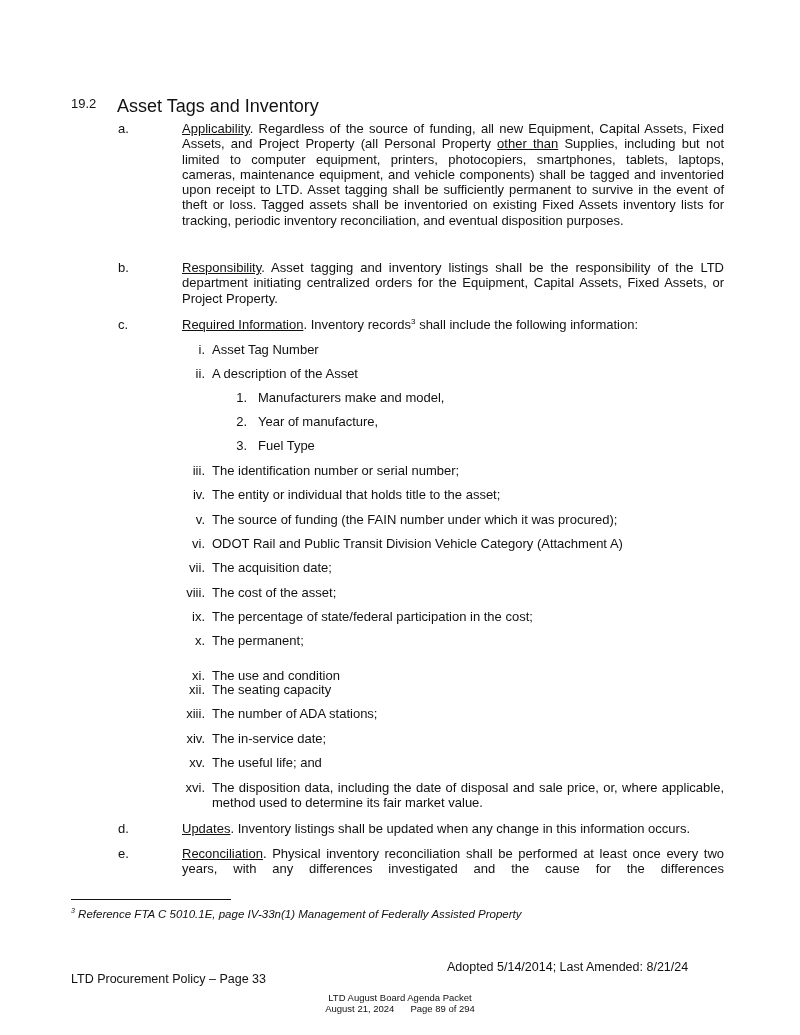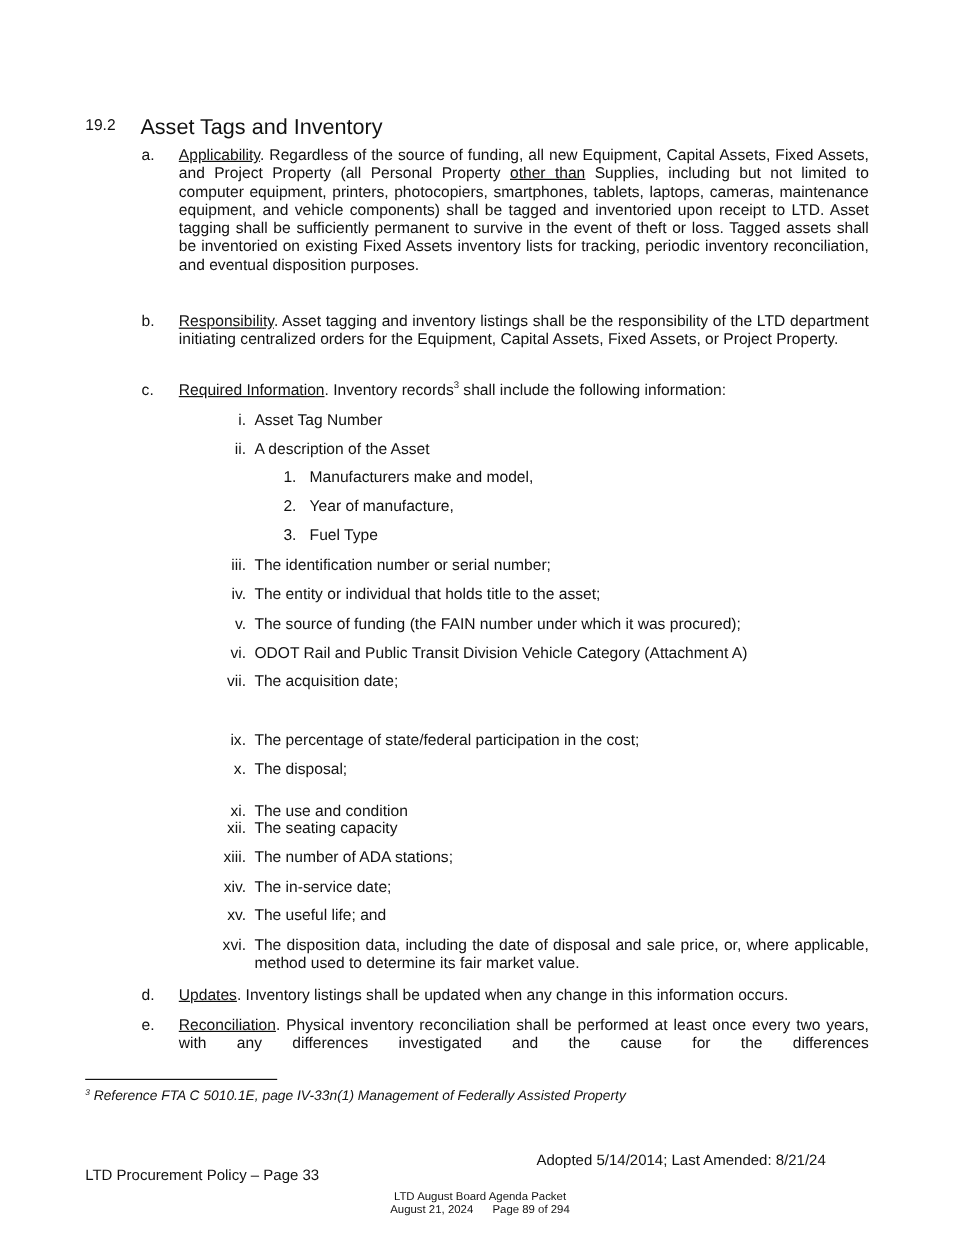--- a/index.html
+++ b/index.html
@@ -11,7 +11,7 @@
   .sec-title { left: 117px; top: 96px; font-size: 18px; }
   .item { position: absolute; left: 118px; width: 606px; font-size: 13px; line-height: 15.3px; }
   .item .letter { position: absolute; left: 0; top: 0; }
-  .item .body { margin-left: 31px; text-align: justify; }
+  .item .body { margin-left: 64px; text-align: justify; }
   .u { text-decoration: underline; }
   .rom-row { position: absolute; left: 165px; width: 559px; font-size: 13px; line-height: 15.3px; }
   .rom-row .num { position: absolute; left: 0; width: 40px; text-align: right; }

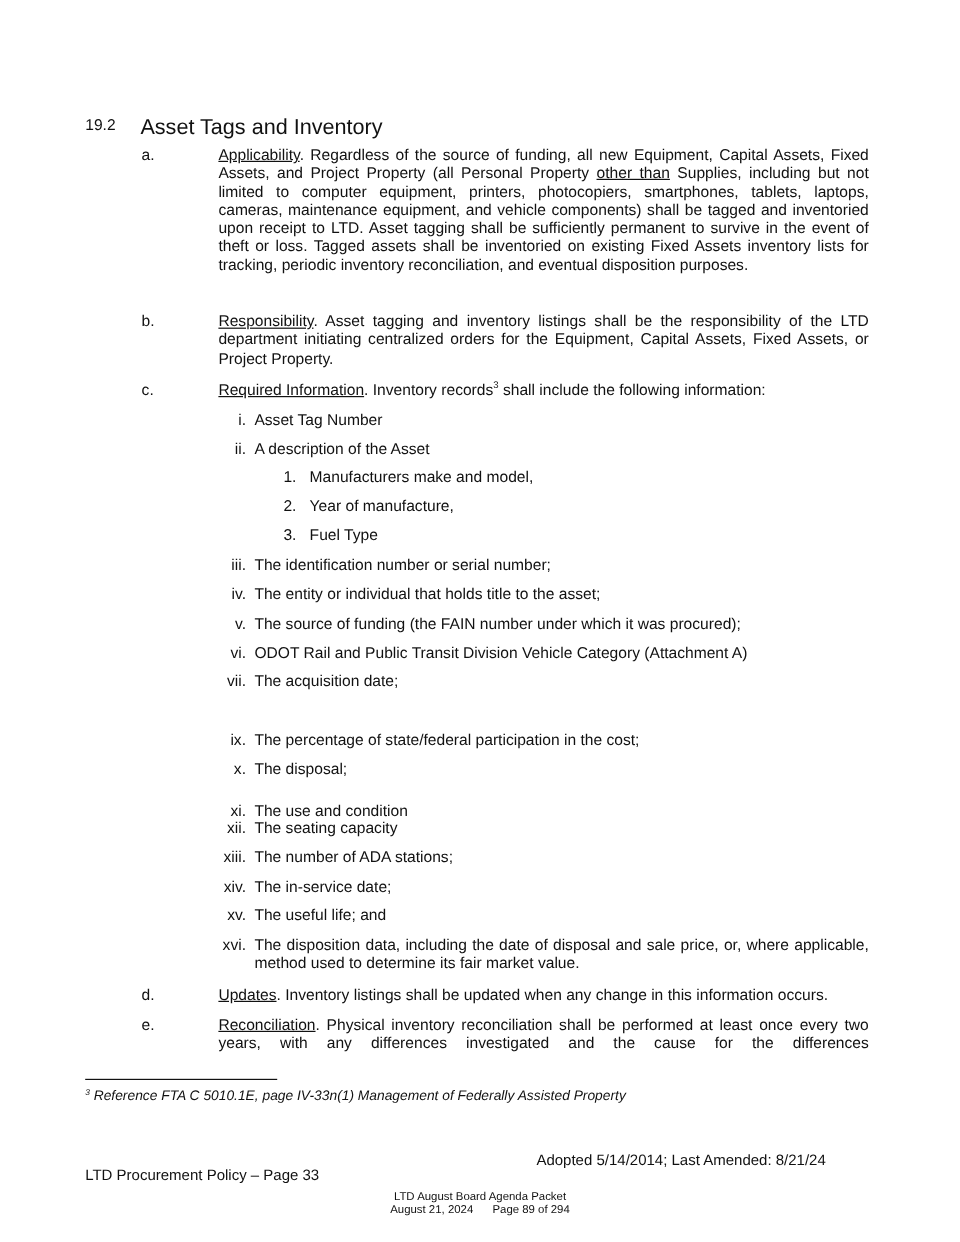--- a/index.html
+++ b/index.html
@@ -95,6 +95,10 @@
       <span class="num">vii.</span>
       <div class="txt">The acquisition date;</div>
     </div>
+  <div class="rom-row" style="top:585px;">
+      <span class="num">viii.</span>
+      <div class="txt">The cost of the asset;</div>
+    </div>
   <div class="rom-row" style="top:609px;">
       <span class="num">ix.</span>
       <div class="txt">The percentage of state/federal participation in the cost;</div>

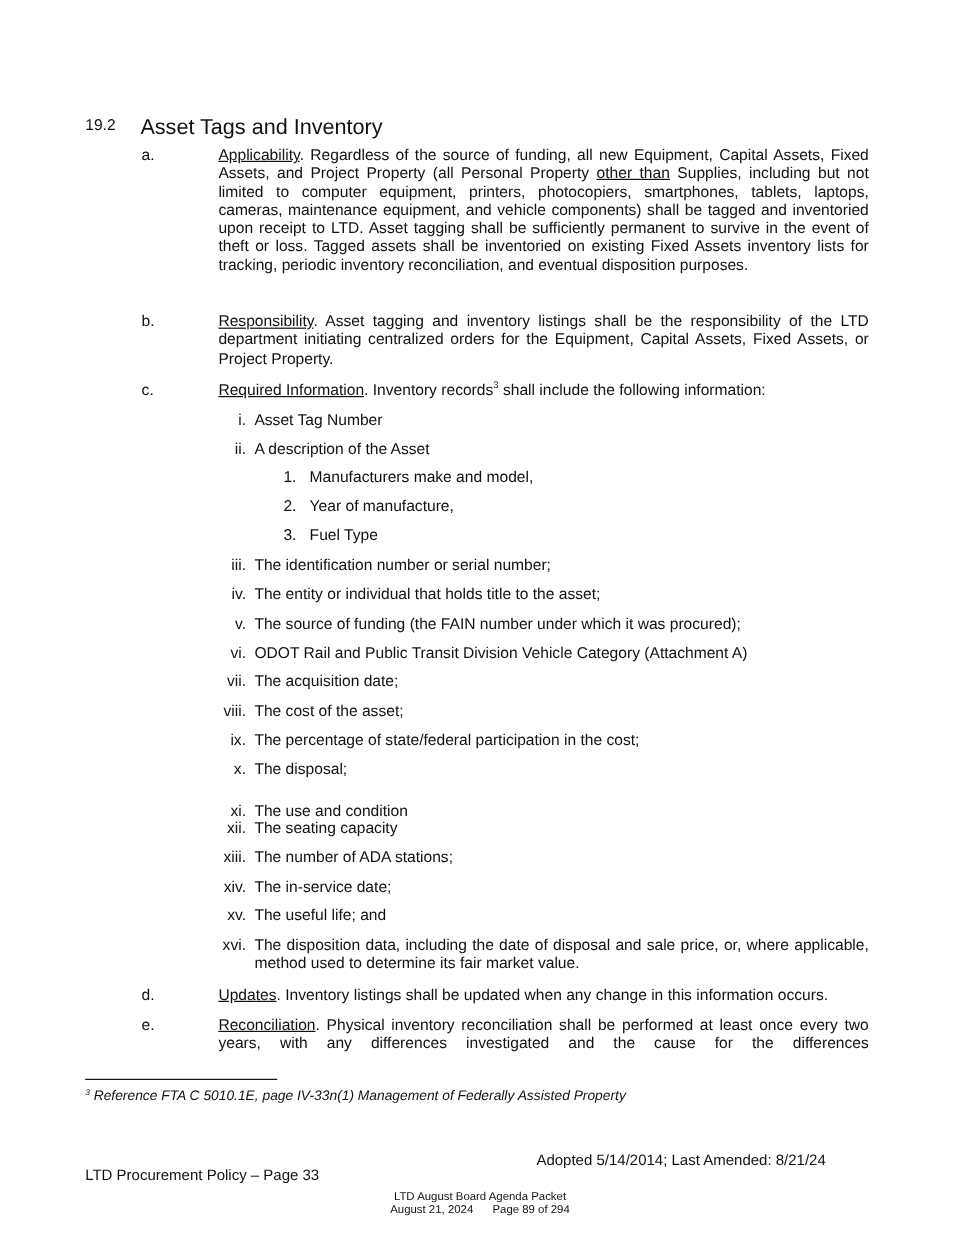--- a/index.html
+++ b/index.html
@@ -105,7 +105,7 @@
     </div>
   <div class="rom-row" style="top:633px;">
       <span class="num">x.</span>
-      <div class="txt">The disposal;</div>
+      <div class="txt">The permanent;</div>
     </div>
   <div class="rom-row" style="top:658px;margin-top:10px;">
       <span class="num">xi.</span>

